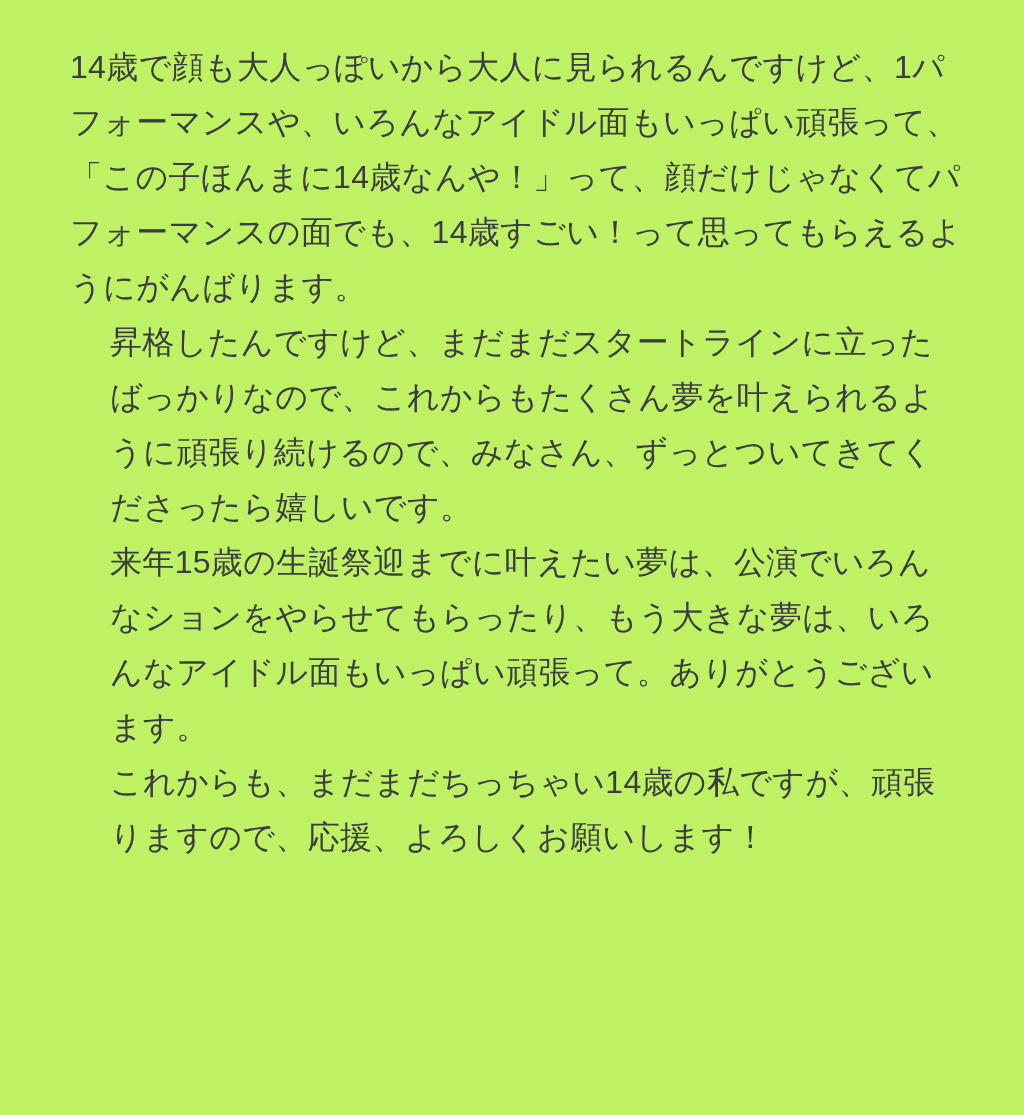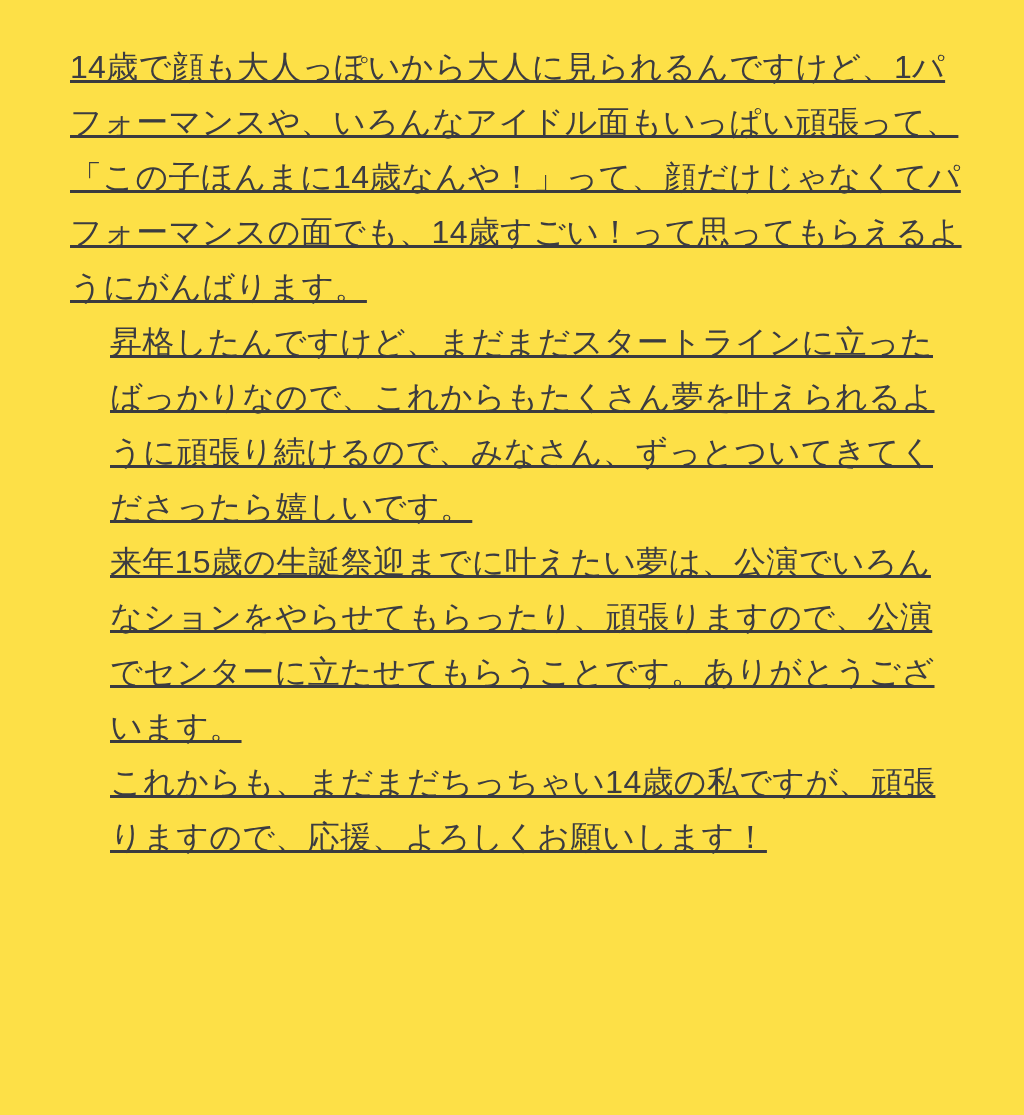--- a/index.html
+++ b/index.html
@@ -17,9 +17,8 @@
     box-sizing: border-box;
     width: 1024px;
     min-height: 1115px;
-    background: #fde047;
+    background: #bef264;
     padding: 40px 62px 20px 70px;
-    text-decoration: underline;
   }
   .doc-body {
     font-size: 32px;

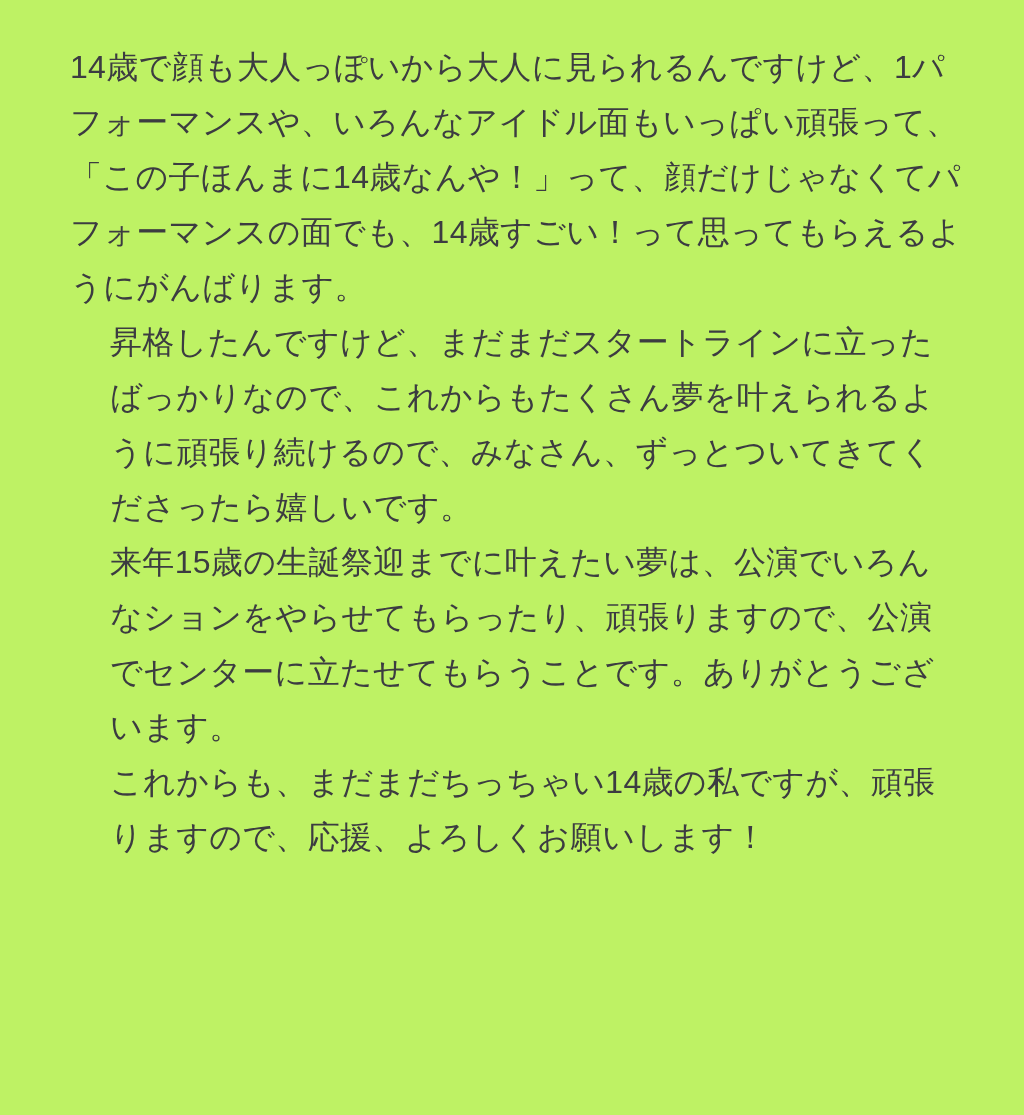--- a/index.html
+++ b/index.html
@@ -50,7 +50,7 @@
   <div class="doc-body">
     <p class="para para-nogap">14歳で顔も大人っぽいから大人に見られるんですけど、1パフォーマンスや、いろんなアイドル面もいっぱい頑張って、「この子ほんまに14歳なんや！」って、顔だけじゃなくてパフォーマンスの面でも、14歳すごい！って思ってもらえるようにがんばります。</p>
     <p class="para para-gap">昇格したんですけど、まだまだスタートラインに立ったばっかりなので、これからもたくさん夢を叶えられるように頑張り続けるので、みなさん、ずっとついてきてくださったら嬉しいです。</p>
-    <p class="para para-nogap">来年15歳の生誕祭迎までに叶えたい夢は、公演でいろんなションをやらせてもらったり、頑張りますので、公演でセンターに立たせてもらうことです。ありがとうございます。</p>
+    <p class="para para-nogap">来年15歳の生誕祭迎までに叶えたい夢は、公演でいろんなションをやらせてもらったり、もう大きな夢は、いろんなアイドル面もいっぱい頑張って。ありがとうございます。</p>
     <p class="para para-gap">これからも、まだまだちっちゃい14歳の私ですが、頑張りますので、応援、よろしくお願いします！</p>
   </div>
 </div>

